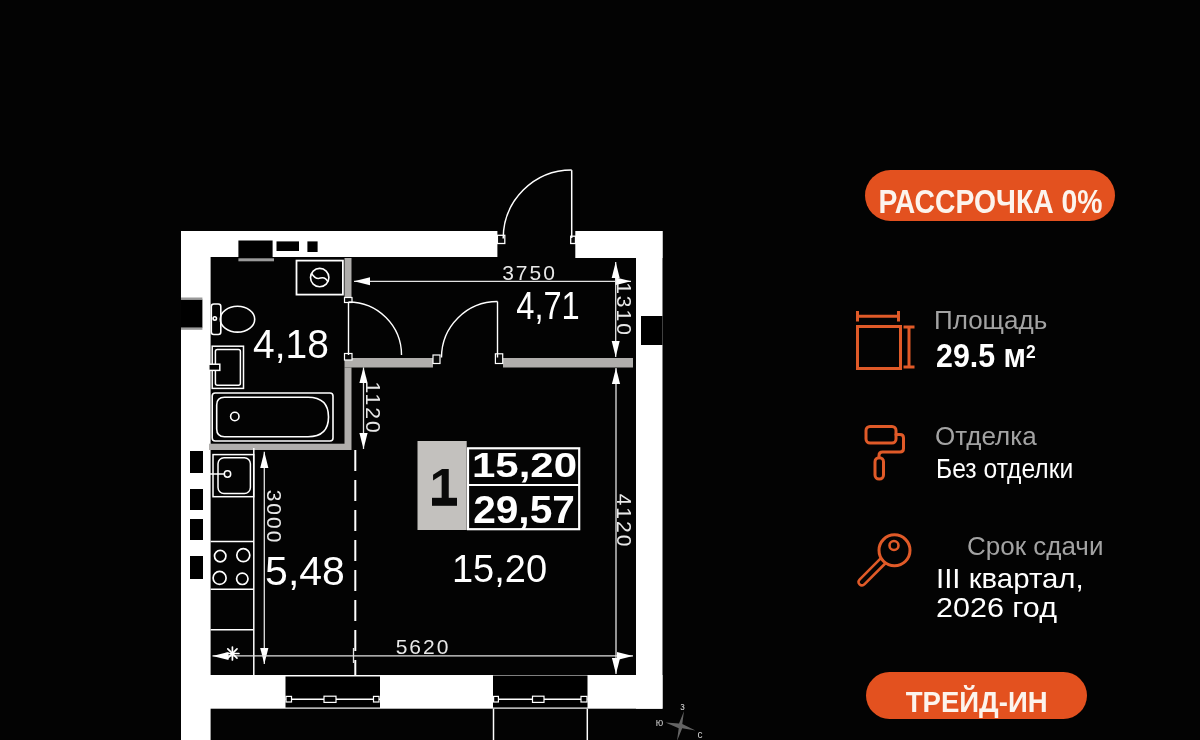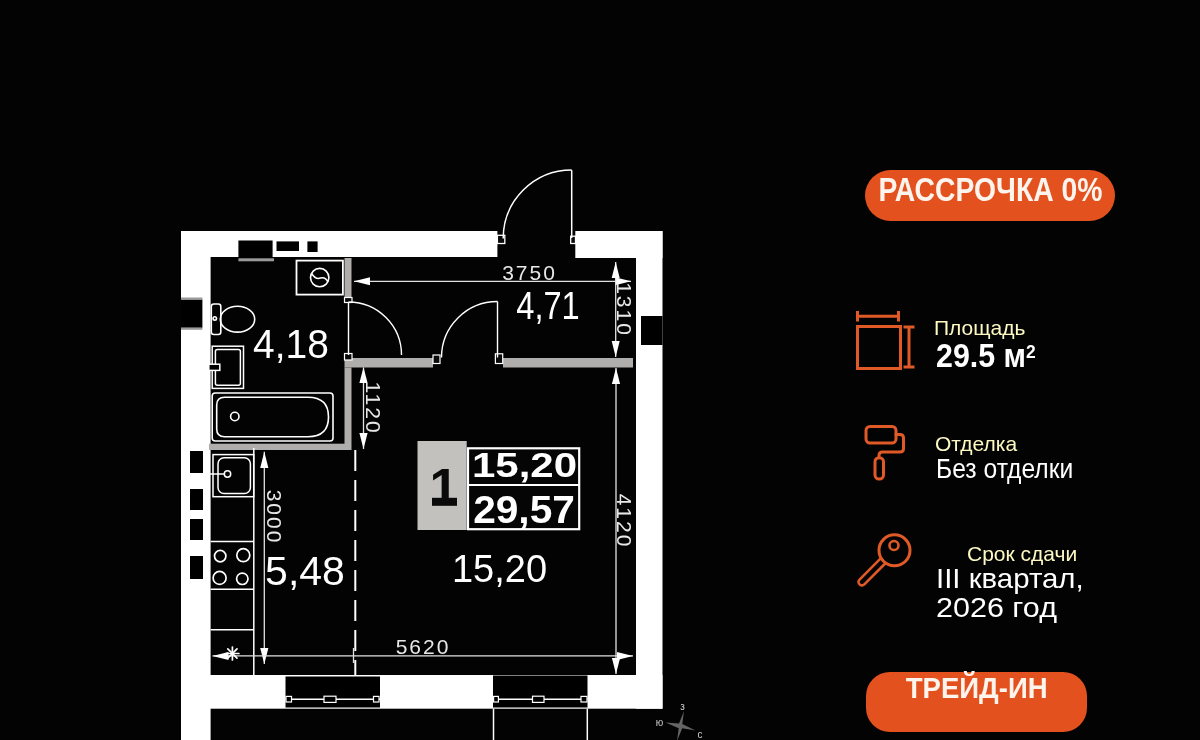--- a/index.html
+++ b/index.html
@@ -8,7 +8,7 @@
   .abs{position:absolute;}
   #stage{position:relative;width:1200px;height:740px;background:#030303;opacity:0.999;}
   .badge{position:absolute;background:#e3511f;color:#fcf4ed;font-weight:bold;
-         display:flex;align-items:flex-start;justify-content:center;}
+         display:flex;align-items:flex-end;justify-content:center;}
   .glabel{position:absolute;color:#fef9c3;font-size:21px;line-height:22px;margin-top:8px;}
   .wlabel{position:absolute;color:#ffffff;line-height:1;}
 </style>

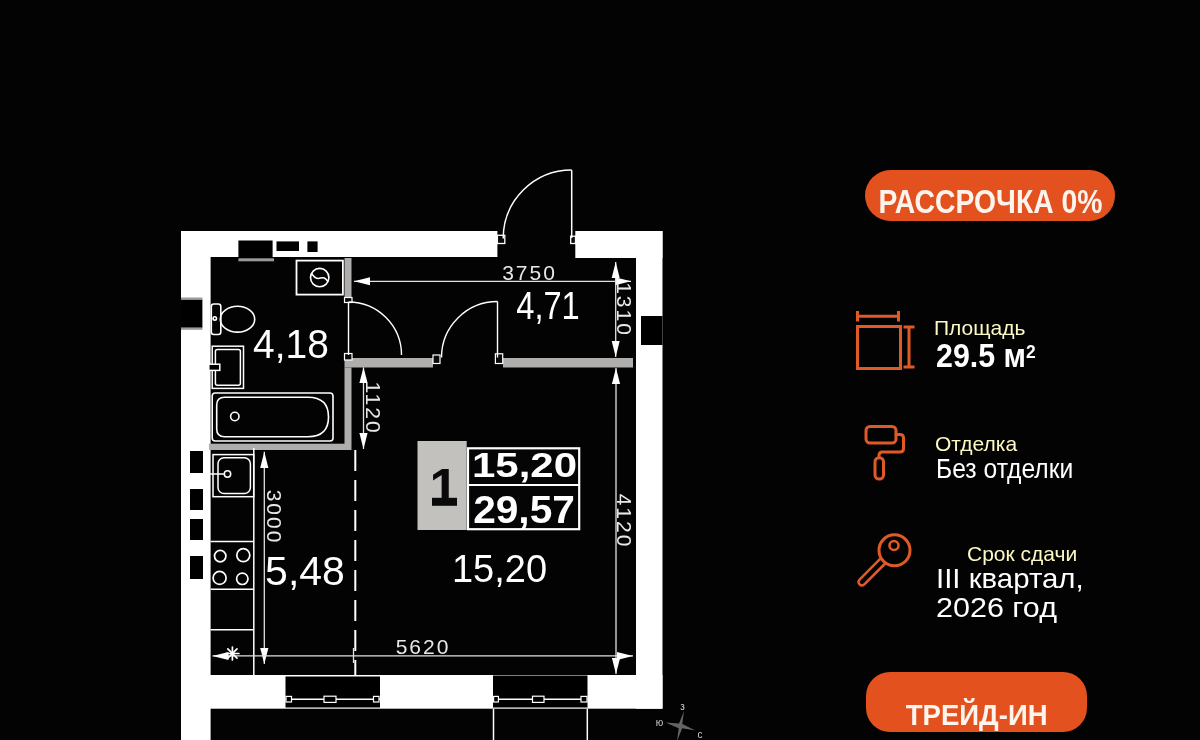--- a/index.html
+++ b/index.html
@@ -9,7 +9,7 @@
   #stage{position:relative;width:1200px;height:740px;background:#030303;opacity:0.999;}
   .badge{position:absolute;background:#e3511f;color:#fcf4ed;font-weight:bold;
          display:flex;align-items:flex-end;justify-content:center;}
-  .glabel{position:absolute;color:#fef9c3;font-size:21px;line-height:22px;margin-top:8px;}
+  .glabel{position:absolute;color:#a3a3a3;font-size:26px;line-height:22px;}
   .wlabel{position:absolute;color:#ffffff;line-height:1;}
 </style>
 </head>

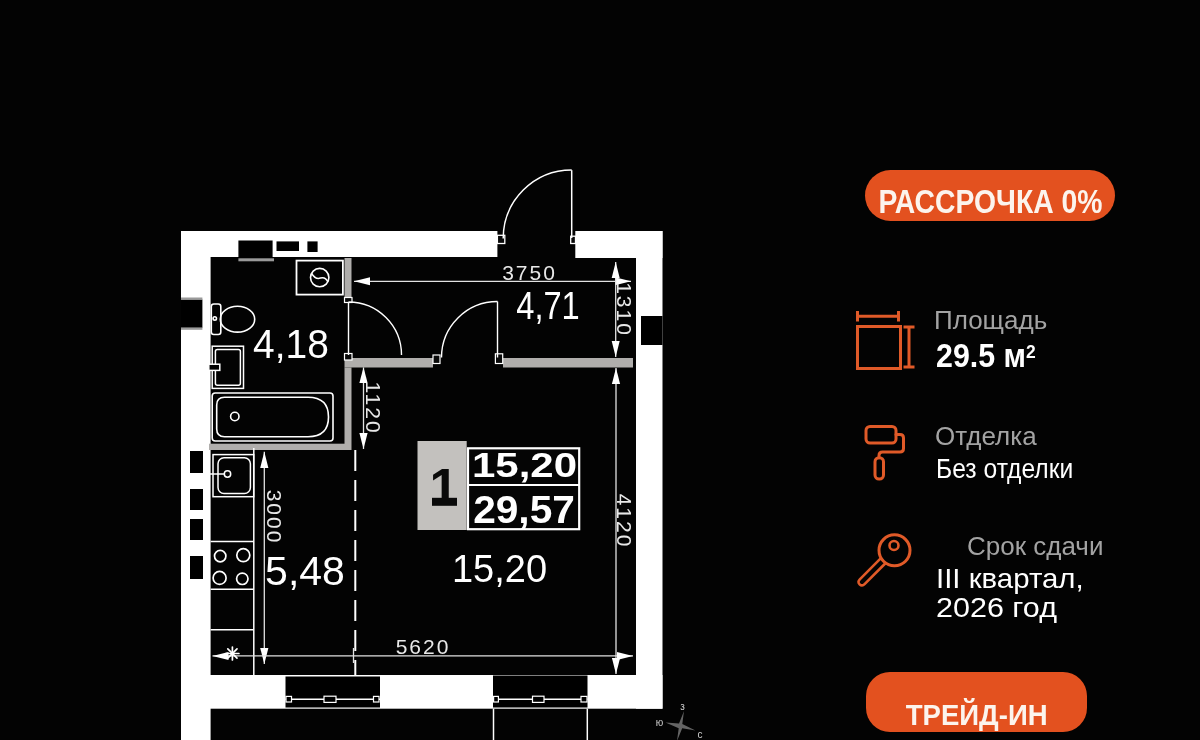--- a/index.html
+++ b/index.html
@@ -286,7 +286,7 @@
 
   <div class="wlabel" style="left:936px;top:563.5px;font-size:28px;line-height:29px;white-space:nowrap;text-decoration:underline;" id="srokval"><span id="l1" style="display:inline-block;transform:scaleX(1.05);transform-origin:0 0;">III квартал,</span><br><span id="l2" style="display:inline-block;transform:scaleX(1.09);transform-origin:0 0;">2026 год</span></div>
 
-  <div class="badge" style="left:866px;top:672px;width:221px;height:60px;border-radius:24px;font-size:29px;letter-spacing:0px;white-space:nowrap;">
+  <div class="badge" style="left:866px;top:672px;width:221px;height:47px;border-radius:24px;font-size:29px;letter-spacing:0px;white-space:nowrap;">
       <span style="display:inline-block;transform:scaleX(.95);">ТРЕЙД-ИН</span>
     </div>
 </div>

